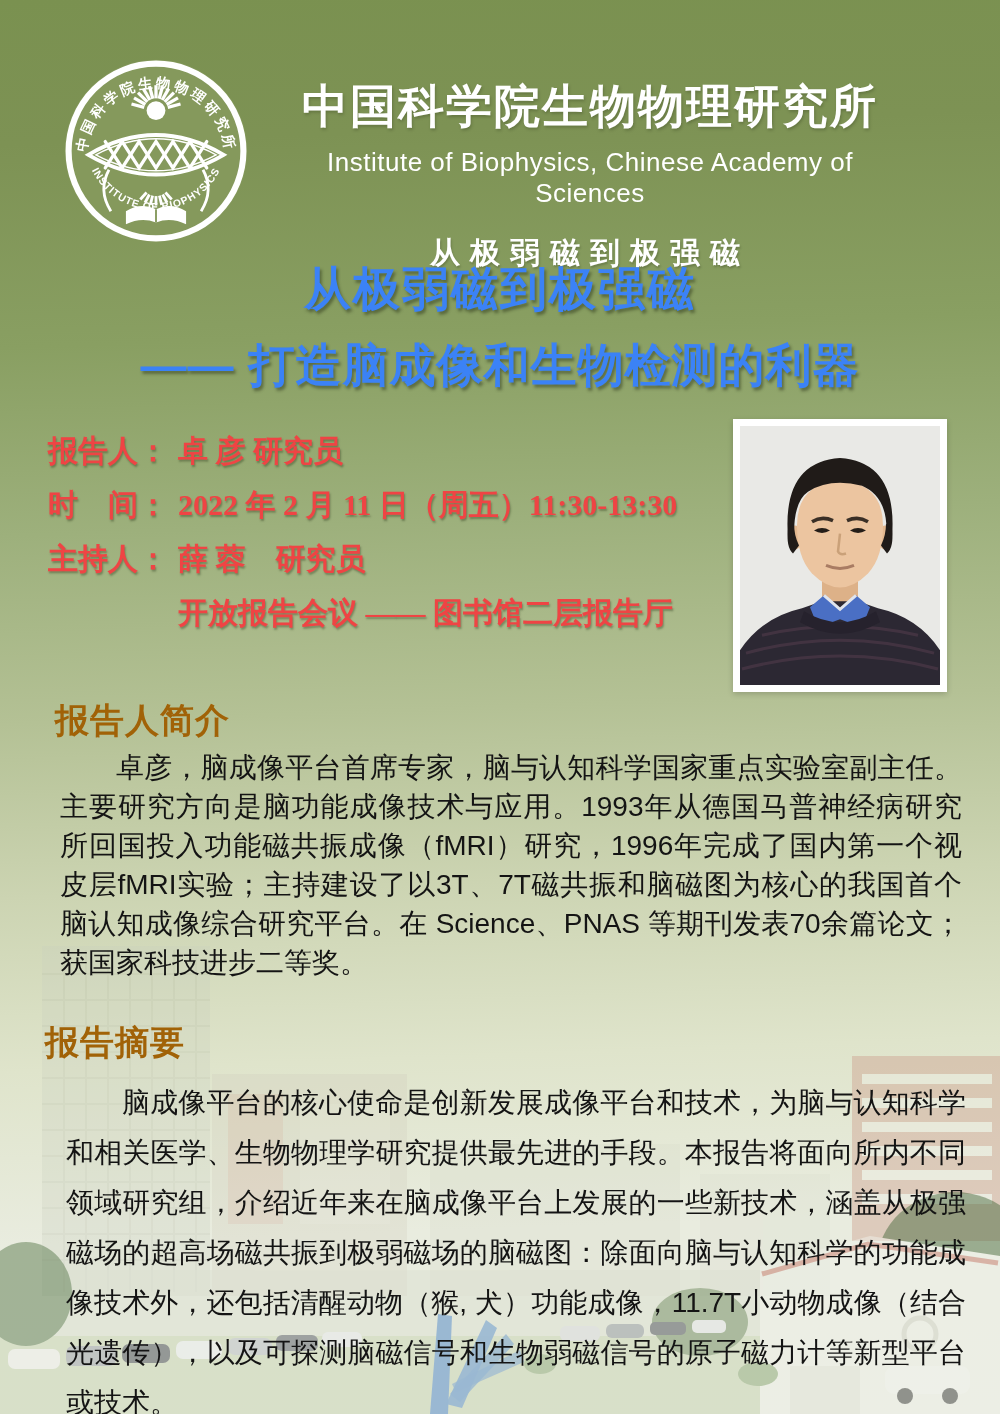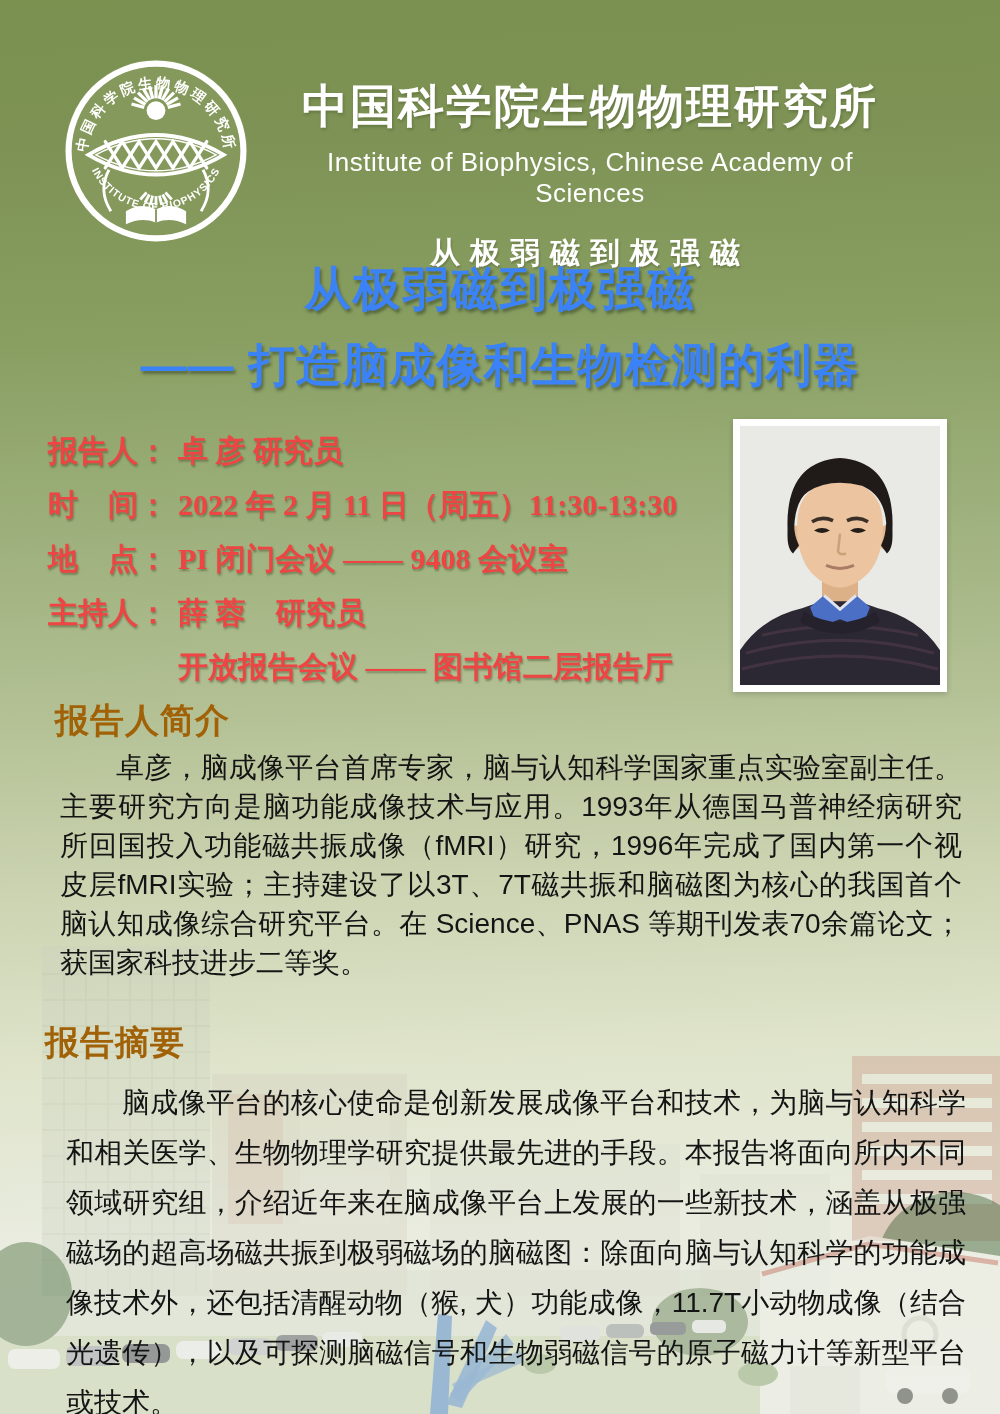--- a/index.html
+++ b/index.html
@@ -188,10 +188,6 @@
     <span class="info-value">2022 年 2 月 11 日（周五）11:30-13:30</span>
   </div>
   <div class="info-row">
-    <span class="info-label">地　点：</span>
-    <span class="info-value">PI 闭门会议 —— 9408 会议室</span>
-  </div>
-  <div class="info-row">
     <span class="info-label">主持人：</span>
     <span class="info-value">薛 蓉　研究员</span>
   </div>

